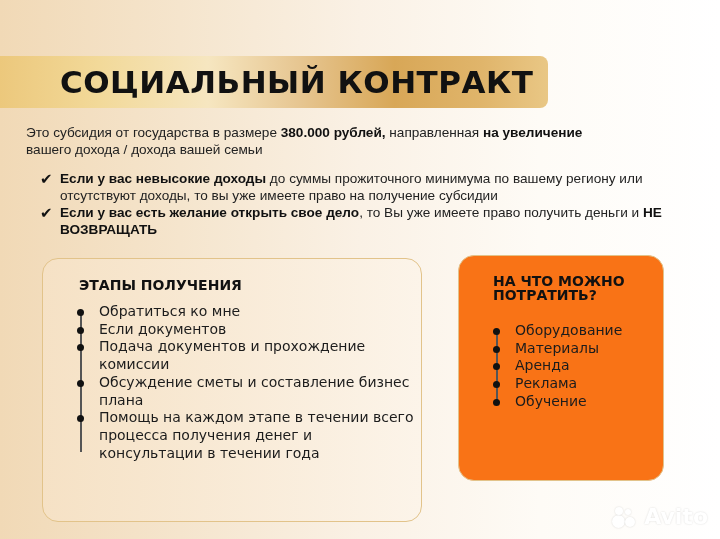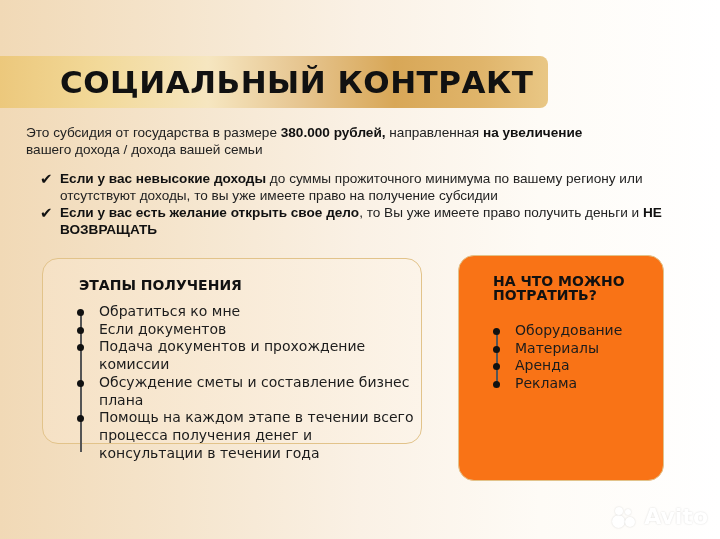--- a/index.html
+++ b/index.html
@@ -56,7 +56,7 @@
     }
     .card-left {
       left: 42px; top: 258px;
-      width: 380px; height: 186px;
+      width: 380px; height: 264px;
       background: linear-gradient(90deg, rgba(246,226,198,0.9), rgba(252,244,233,0.85));
     }
     .card-right {

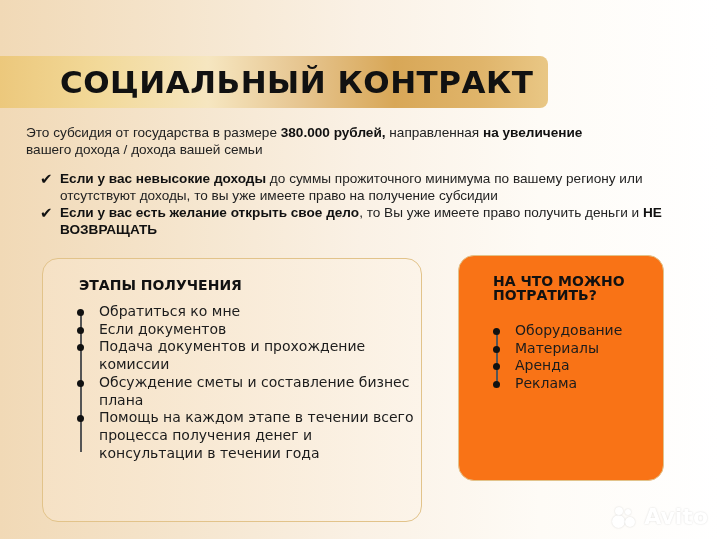--- a/index.html
+++ b/index.html
@@ -152,6 +152,7 @@
     <li>Материалы</li>
     <li>Аренда</li>
     <li>Реклама</li>
+    <li>Обучение</li>
   </ul>
 </div>
 

